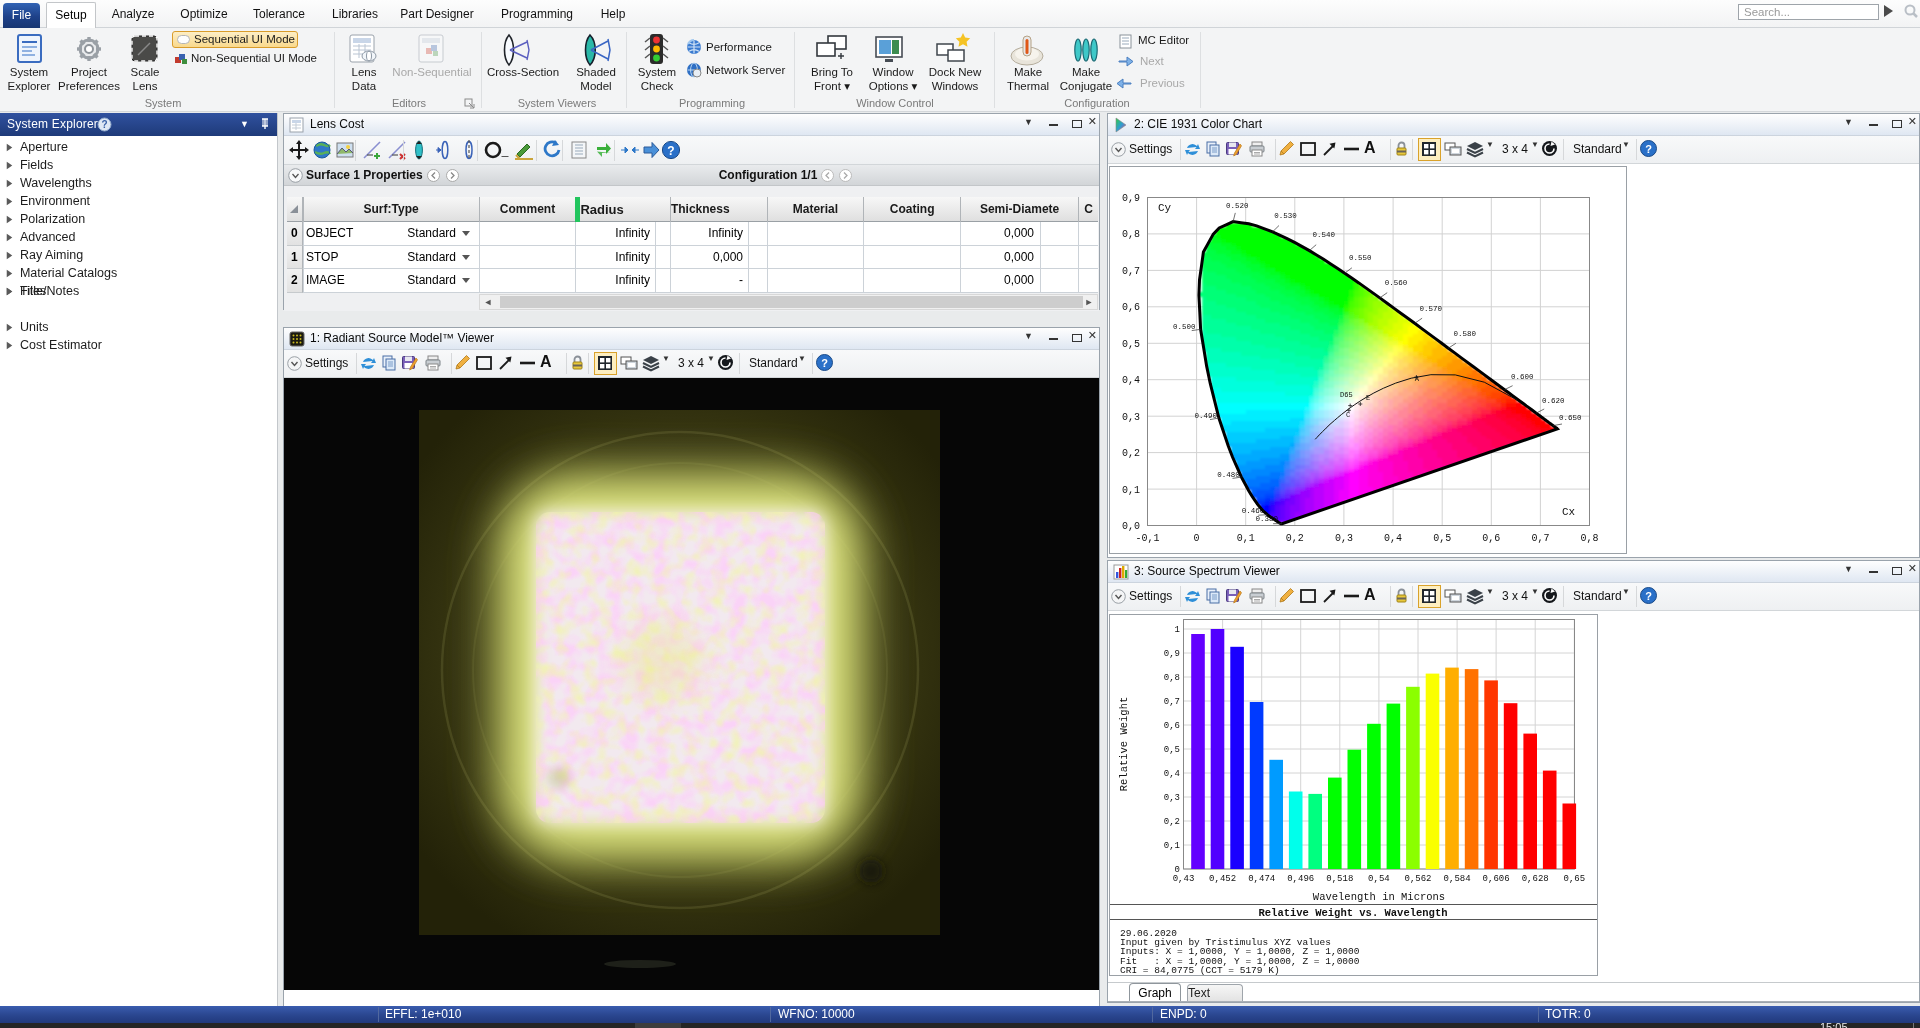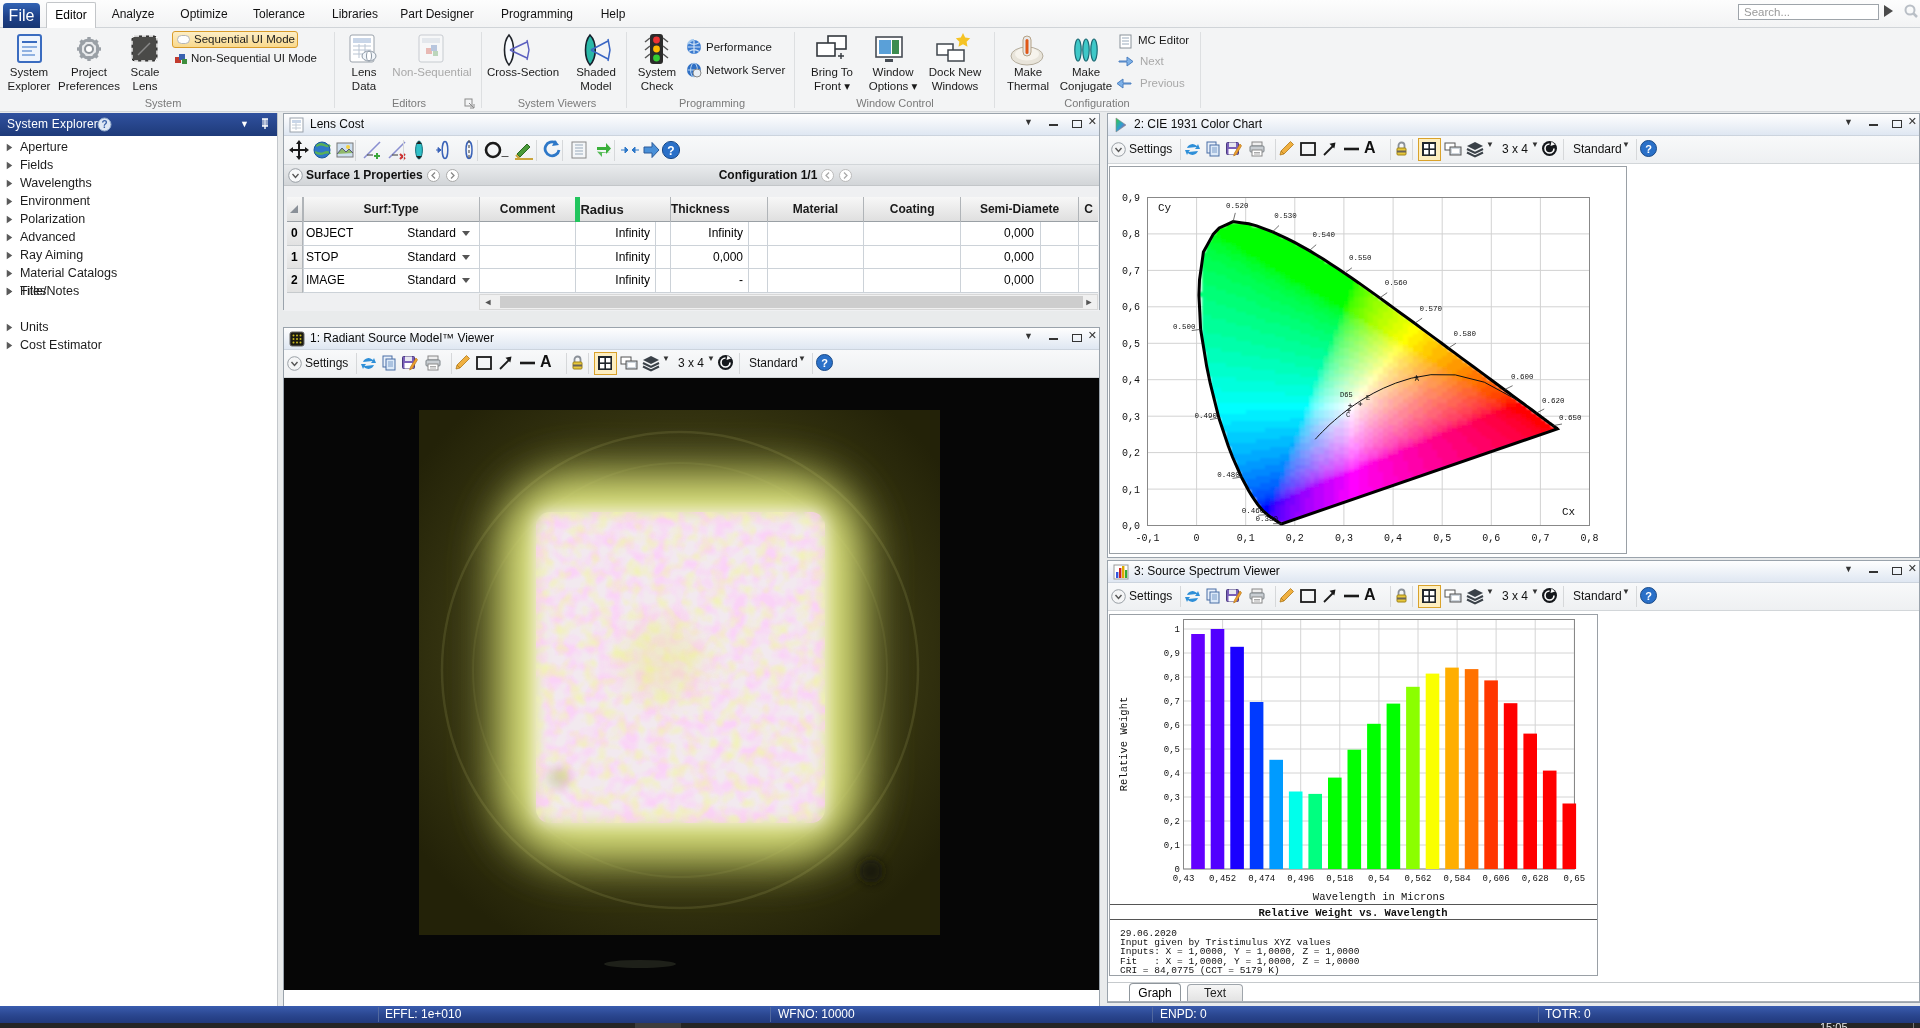--- a/index.html
+++ b/index.html
@@ -5,7 +5,7 @@
 .abs{position:absolute}
 body{position:relative}
 .menubar{left:0;top:0;width:1920px;height:28px;background:linear-gradient(#fdfdfd,#f2f3f4);border-bottom:1px solid #d0d4d8}
-.filetab{left:3px;top:3px;width:37px;height:25px;background:linear-gradient(#3263b4,#1e4189 55%,#173672);border-radius:4px 4px 0 0;color:#fff;font-size:16px;text-align:center;line-height:25px}
+.filetab{left:3px;top:3px;width:37px;height:25px;background:linear-gradient(#3263b4,#1e4189 55%,#173672);border-radius:4px 4px 0 0;color:#fff;font-size:12px;text-align:center;line-height:25px}
 .seltab{left:46px;top:2px;width:50px;height:26px;background:#fff;border:1px solid #c3c6c9;border-bottom:none;border-radius:2px 2px 0 0;color:#000;font-size:12px;text-align:center;line-height:25px}
 .tab{top:0;height:27px;color:#121212;font-size:12px;text-align:center;line-height:29px}
 .ribbon{left:0;top:28px;width:1920px;height:84px;background:#f3f4f5;border-bottom:1px solid #d4d7da}

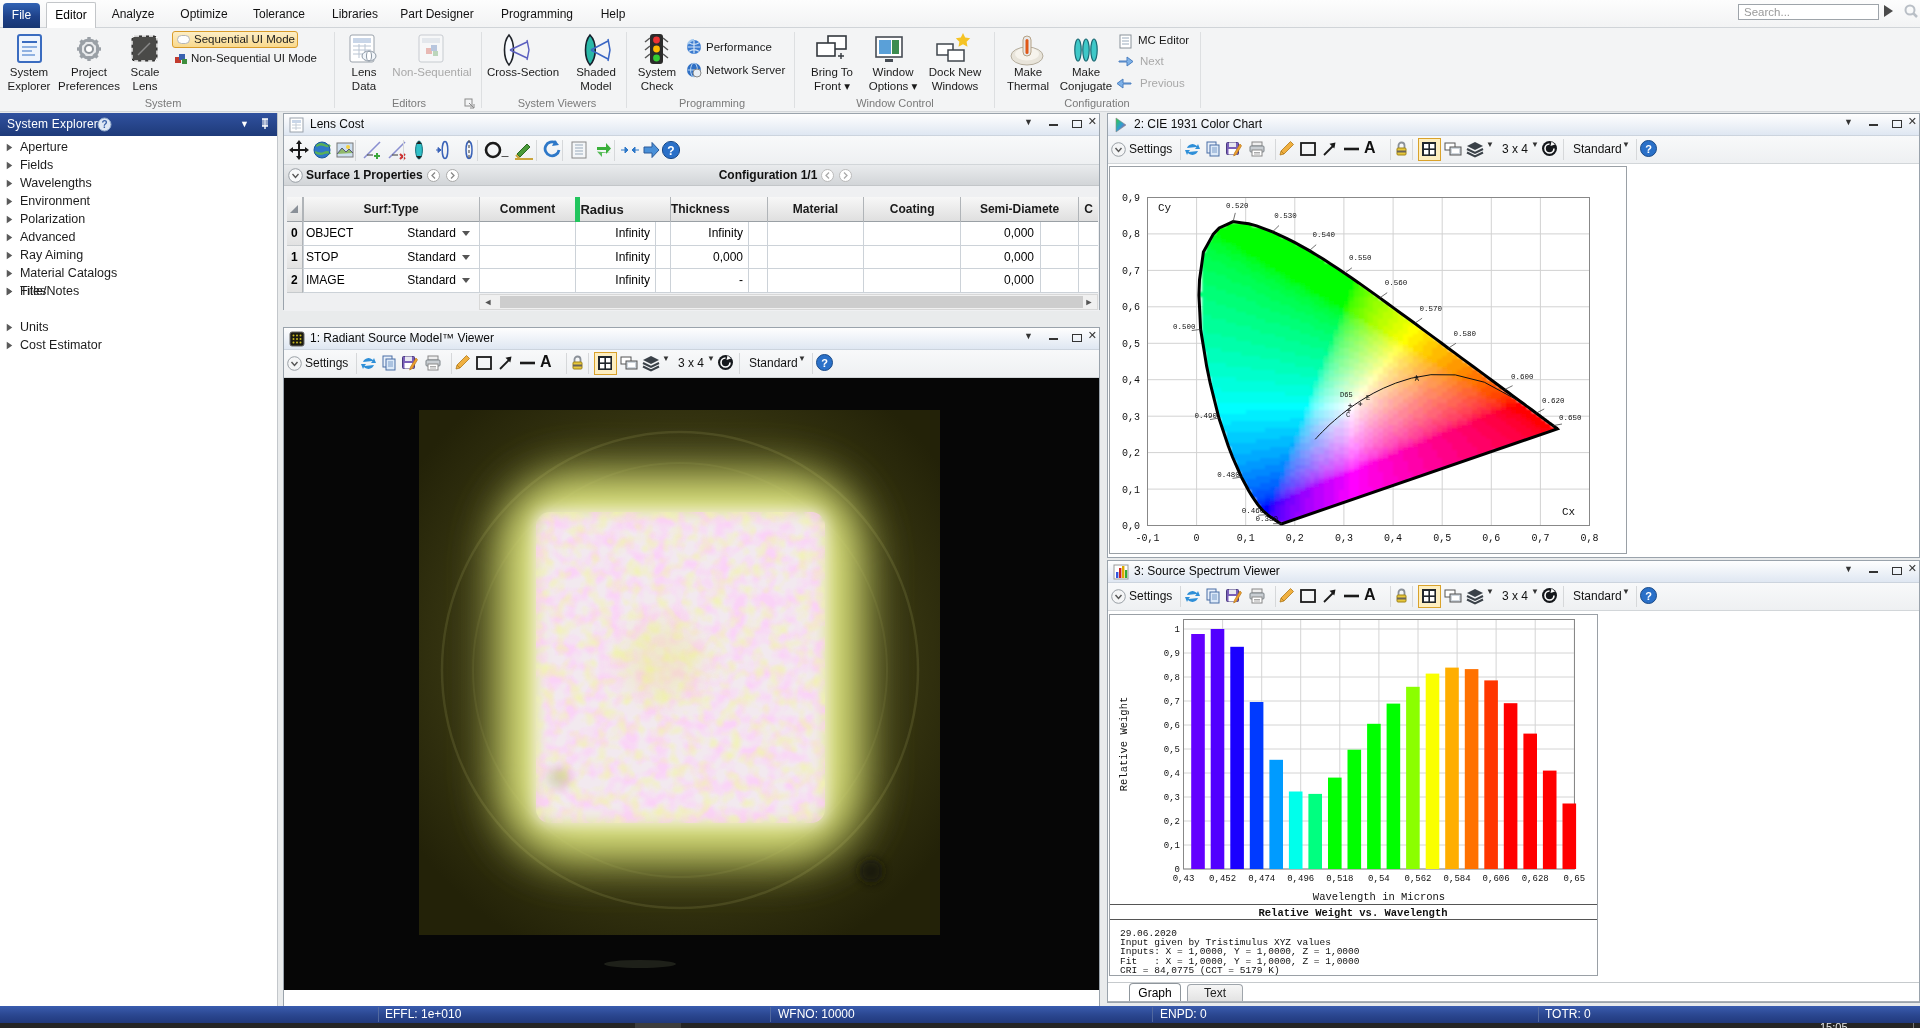--- a/index.html
+++ b/index.html
@@ -29,7 +29,7 @@
 </style></head><body>
 <div class="abs menubar">
     <div class="abs filetab">File</div>
-    <div class="abs seltab">Editor</div>
+    <div class="abs seltab">Setup</div>
     <div class="abs tab" style="left:73px;width:120px">Analyze</div>
     <div class="abs tab" style="left:144px;width:120px">Optimize</div>
     <div class="abs tab" style="left:219px;width:120px">Tolerance</div>

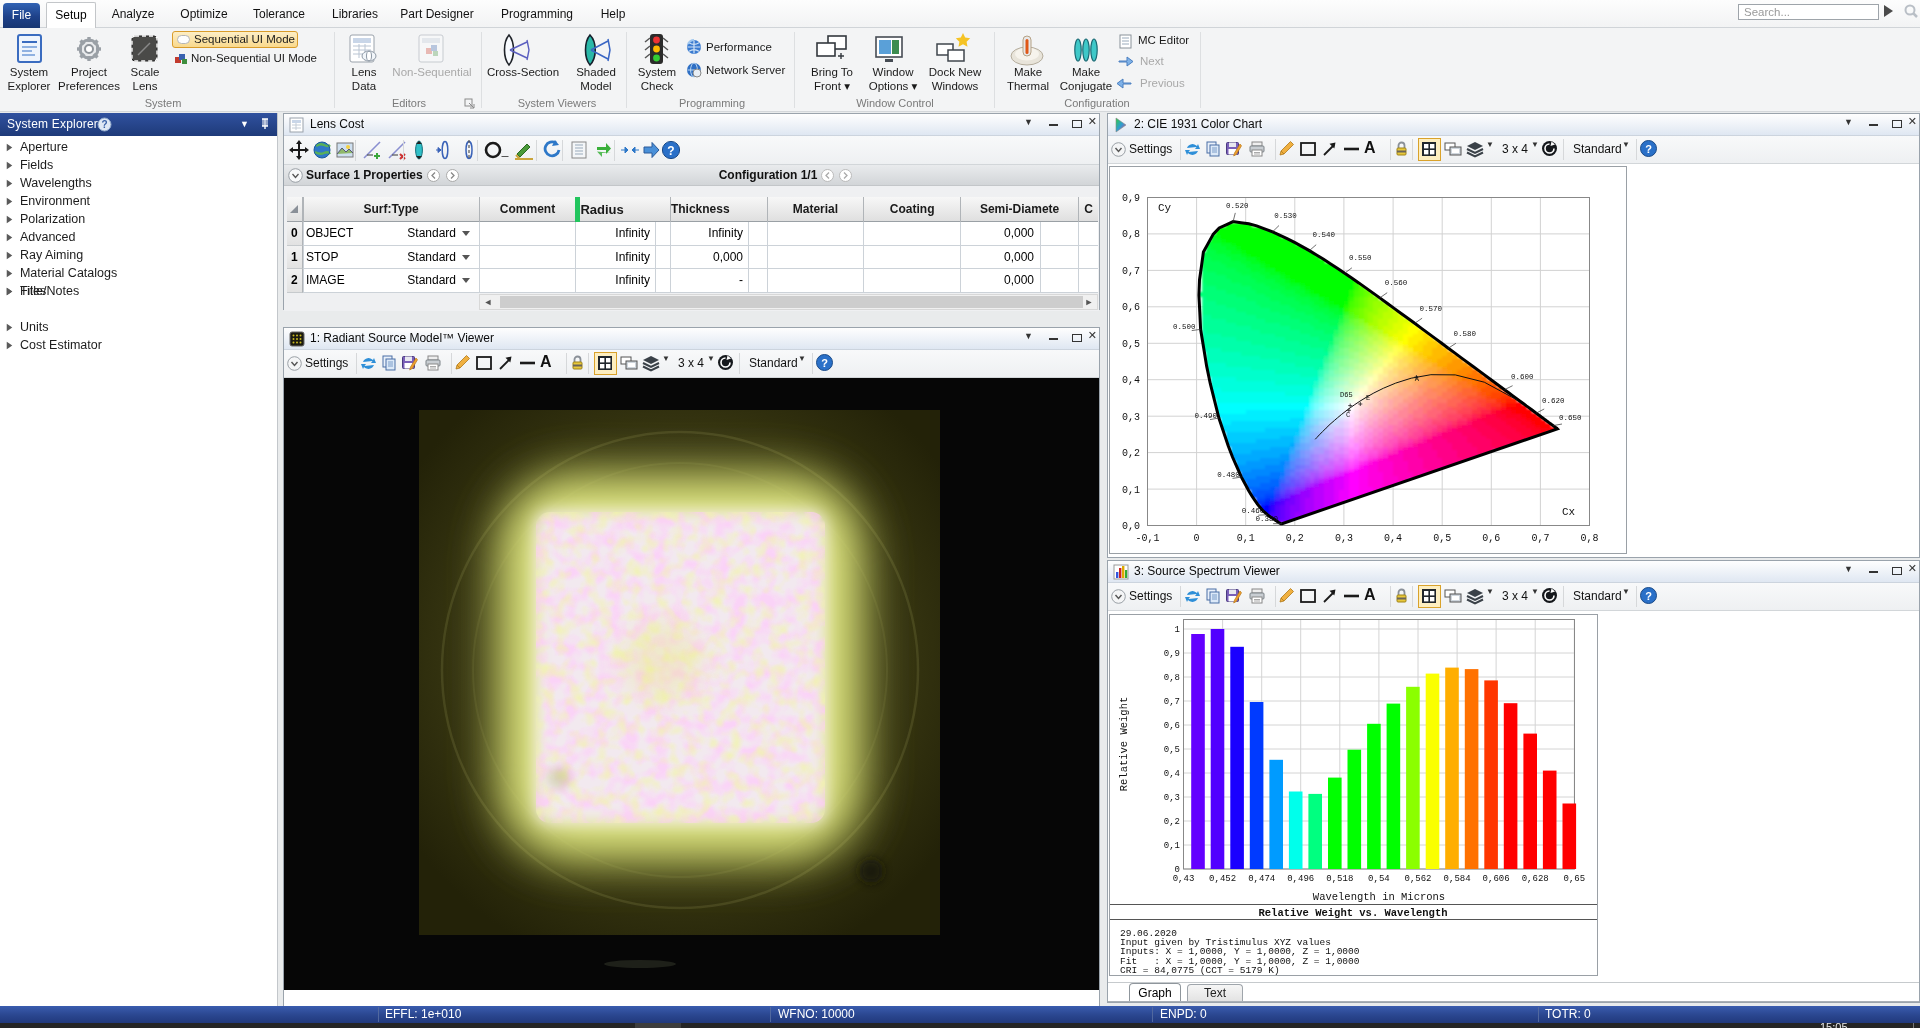--- a/index.html
+++ b/index.html
@@ -2502,7 +2502,7 @@
     </div>
     <div class="abs" style="left:0;top:421px;right:0;height:1px;background:#c6cacd"></div>
     <div class="abs" style="left:21px;top:422px;width:52px;height:19px;background:#fff;border:1px solid #8f969c;border-bottom:none;border-radius:4px 4px 0 0;font-size:12px;text-align:center;line-height:18px">Graph</div>
-    <div class="abs" style="left:79px;top:423px;width:56px;height:18px;background:linear-gradient(#f6f6f6,#e2e2e2);border:1px solid #9fa5ab;border-bottom:none;border-radius:4px 4px 0 0;font-size:12px;text-align:center;line-height:17px;color:#222">Text</div>
+    <div class="abs" style="left:79px;top:423px;width:56px;height:18px;background:linear-gradient(#f6f6f6,#e2e2e2);border:1px solid #9fa5ab;border-bottom:none;border-radius:4px 4px 0 0;font-size:12px;text-align:left;line-height:17px;color:#222">Text</div>
     <div class="abs" style="left:0;top:440px;right:0;height:1px;background:#aab0b6"></div>
   </div>
 <div class="abs statusbar">

